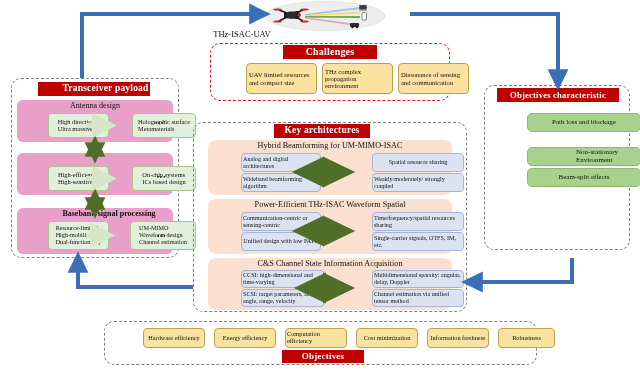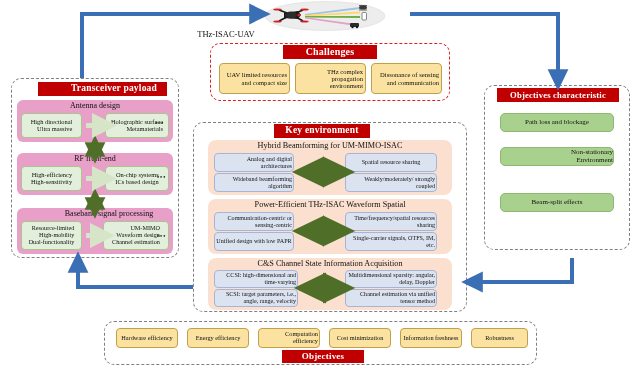--- a/index.html
+++ b/index.html
@@ -84,7 +84,7 @@
       </g>
     </svg>
   </div>
-  <div class="abs" style="left:180px;top:29px;width:92px;height:11px;font-size:8.5px;text-align:center;white-space:nowrap;">THz-ISAC-UAV</div>
+  <div class="abs" style="left:196px;top:29px;width:92px;height:11px;font-size:8.5px;text-align:center;white-space:nowrap;">THz-ISAC-UAV</div>
 
   <div class="abs dash-red" style="left:210px;top:43px;width:240px;height:58px;"></div>
   <div class="abs redchip" style="left:283px;top:45px;width:94px;height:14px;font-size:10px;">Challenges</div>

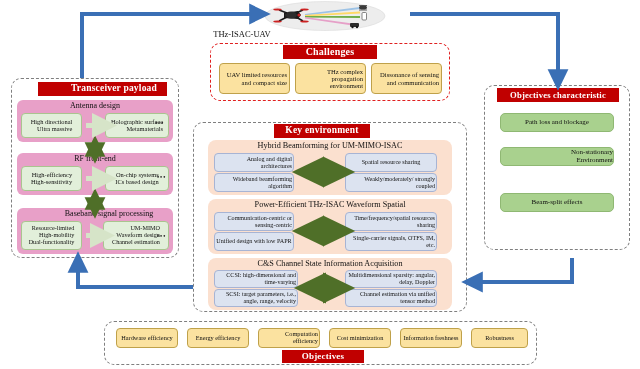--- a/index.html
+++ b/index.html
@@ -93,7 +93,7 @@
   <div class="abs cell cell-yellow" style="left:371px;top:63px;width:71px;height:31px;font-size:6.6px;padding:2px;">Dissonance of sensing and communication</div>
 
   <div class="abs dash-gray" style="left:11px;top:78px;width:168px;height:180px;"></div>
-  <div class="abs redchip" style="left:38px;top:82px;width:129px;height:14px;font-size:9.5px;padding-left:23px;">Transceiver payload</div>
+  <div class="abs redchip" style="left:38px;top:82px;width:112px;height:14px;font-size:9.5px;padding-left:23px;">Transceiver payload</div>
 
   <div class="abs band-pink" style="left:17px;top:100px;width:156px;height:42px;"></div>
   <div class="abs band-title" style="left:17px;top:102px;width:156px;font-size:8px;">Antenna design</div>

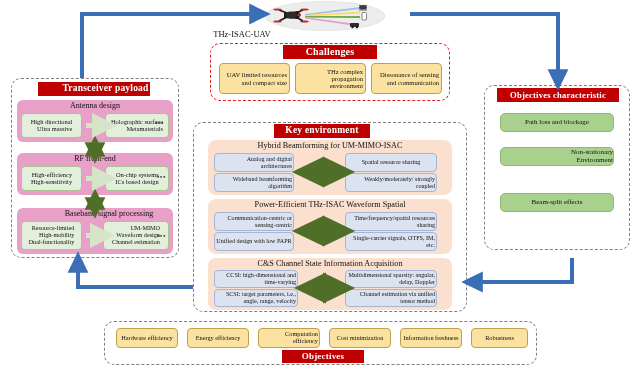--- a/index.html
+++ b/index.html
@@ -28,8 +28,9 @@
   
   .cell{
     display:flex;align-items:center;justify-content:center;
-    text-align:right;line-height:1.08;box-sizing:border-box;
+    text-align:left;line-height:1.08;box-sizing:border-box;
     border-radius:4px;
+    margin-left:27px;
   }
   .cell-yellow{background:#FBE2A0;border:1px solid #BFA14A;}
   .cell-green-lite{background:#E2EFDA;border:1px solid #A9C48F;}

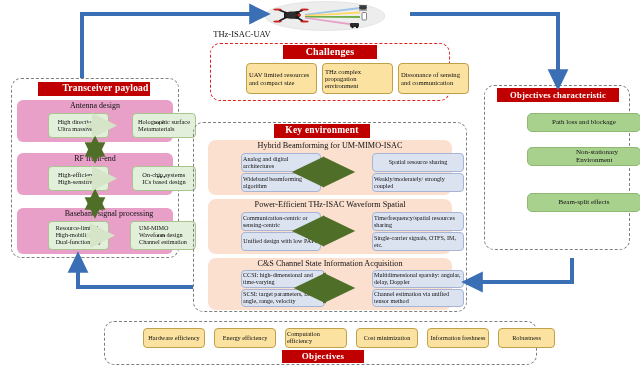--- a/index.html
+++ b/index.html
@@ -123,7 +123,7 @@
   <div class="abs dots" style="left:157px;top:233px;font-size:6px;color:#222;">•••</div>
 
   <div class="abs dash-gray" style="left:193px;top:122px;width:274px;height:190px;"></div>
-  <div class="abs redchip" style="left:274px;top:124px;width:96px;height:14px;font-size:9.5px;">Key environment</div>
+  <div class="abs redchip" style="left:274px;top:124px;width:96px;height:14px;font-size:9.5px;">Key architectures</div>
 
   <div class="abs band-peach" style="left:208px;top:140px;width:244px;height:55px;"></div>
   <div class="abs band-title" style="left:208px;top:142px;width:244px;font-size:8.2px;">Hybrid Beamforming for UM-MIMO-ISAC</div>

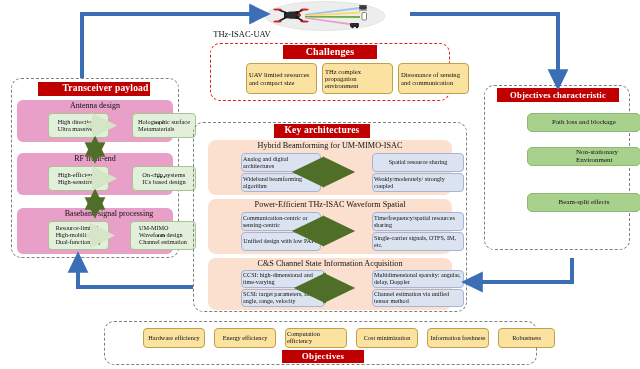--- a/index.html
+++ b/index.html
@@ -105,7 +105,6 @@
   <div class="abs dots" style="left:155px;top:120px;font-size:6px;color:#222;">•••</div>
 
   <div class="abs band-pink" style="left:17px;top:153px;width:156px;height:42px;"></div>
-  <div class="abs band-title" style="left:17px;top:155px;width:156px;font-size:8px;">RF front-end</div>
   <div class="abs cell cell-green-lite" style="left:21px;top:166px;width:61px;height:25px;font-size:6.4px;white-space:pre-line;">High-efficiency
 High-sensitivity</div>
   <div class="abs cell cell-green-lite" style="left:105px;top:166px;width:64px;height:25px;font-size:6.4px;white-space:pre-line;">On-chip systems

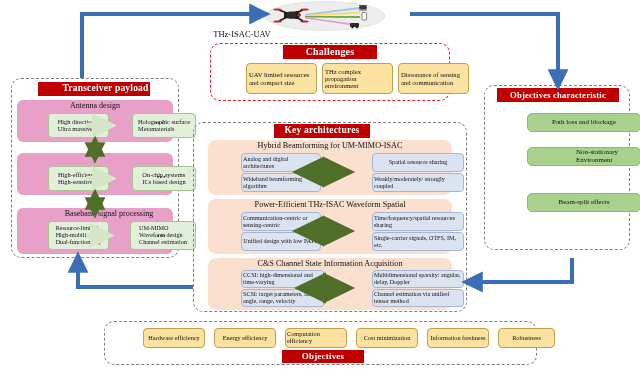--- a/index.html
+++ b/index.html
@@ -149,7 +149,7 @@
   <div class="abs redchip" style="left:497px;top:88px;width:122px;height:14px;font-size:8.6px;">Objectives characteristic</div>
   <div class="abs cell cell-green" style="left:500px;top:113px;width:114px;height:19px;font-size:7px;">Path loss and blockage</div>
   <div class="abs cell cell-green" style="left:500px;top:147px;width:114px;height:19px;font-size:7px;padding-left:48px;">Non-stationary Environment</div>
-  <div class="abs cell cell-green" style="left:500px;top:193px;width:114px;height:19px;font-size:7px;">Beam-split effects</div>
+  <div class="abs cell cell-green" style="left:500px;top:168px;width:114px;height:19px;font-size:7px;">Beam-split effects</div>
 
   <div class="abs dash-gray" style="left:104px;top:321px;width:433px;height:44px;"></div>
   <div class="abs cell cell-yellow" style="left:116px;top:328px;width:62px;height:20px;font-size:6.3px;padding:1px;">Hardware efficiency</div>

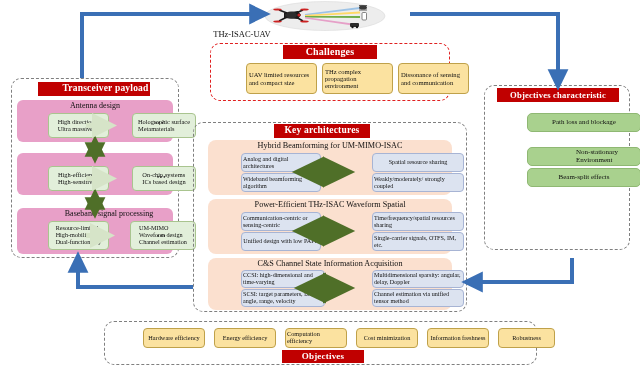--- a/index.html
+++ b/index.html
@@ -112,7 +112,7 @@
   <div class="abs dots" style="left:157px;top:174px;font-size:6px;color:#222;">•••</div>
 
   <div class="abs band-pink" style="left:17px;top:208px;width:156px;height:46px;"></div>
-  <div class="abs band-title" style="left:17px;top:210px;width:184px;font-size:8px;">Baseband signal processing</div>
+  <div class="abs band-title" style="left:17px;top:210px;width:184px;font-size:8px;font-weight:bold;">Baseband signal processing</div>
   <div class="abs cell cell-green-lite" style="left:21px;top:221px;width:61px;height:29px;font-size:6.2px;white-space:pre-line;">Resource-limited
 High-mobility
 Dual-functionality</div>

